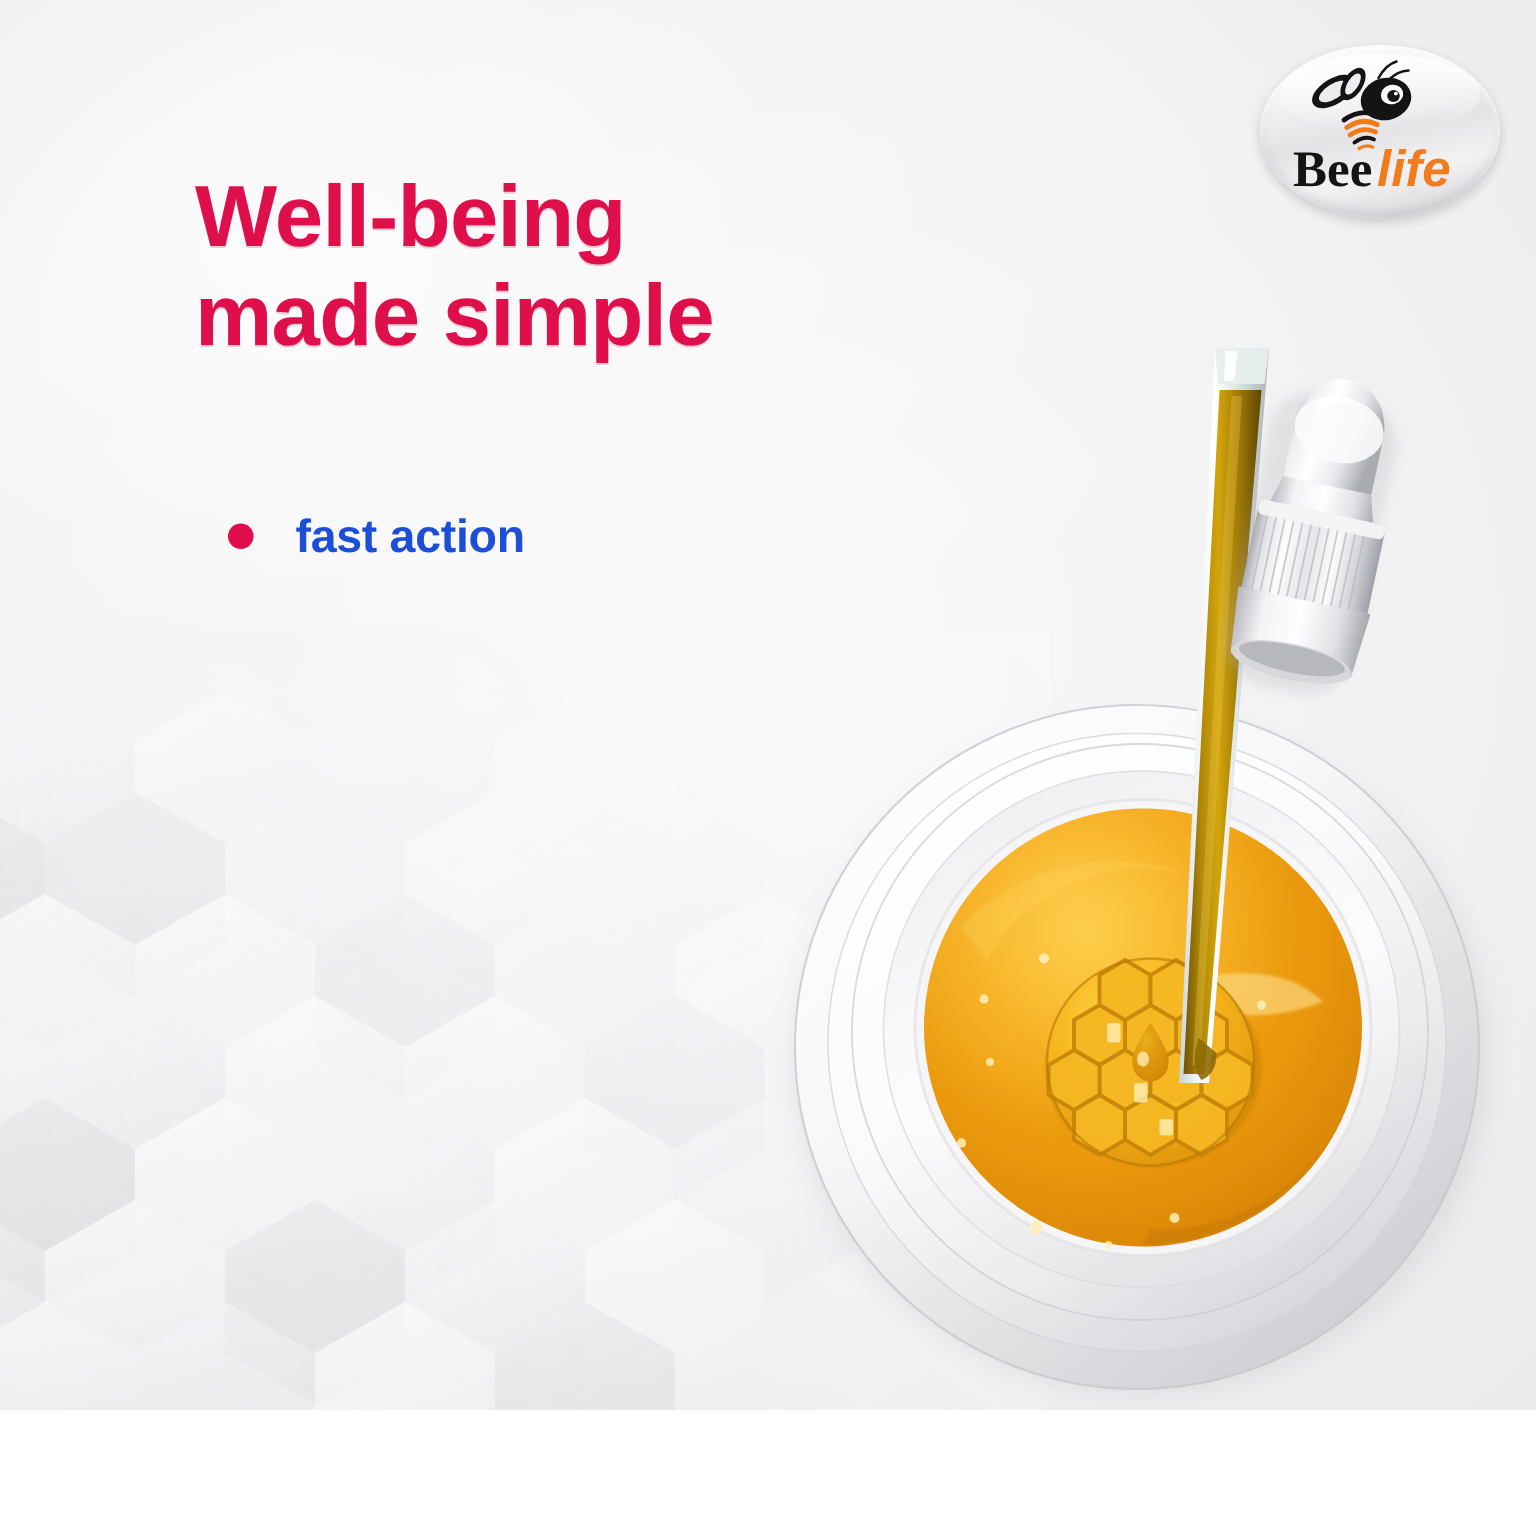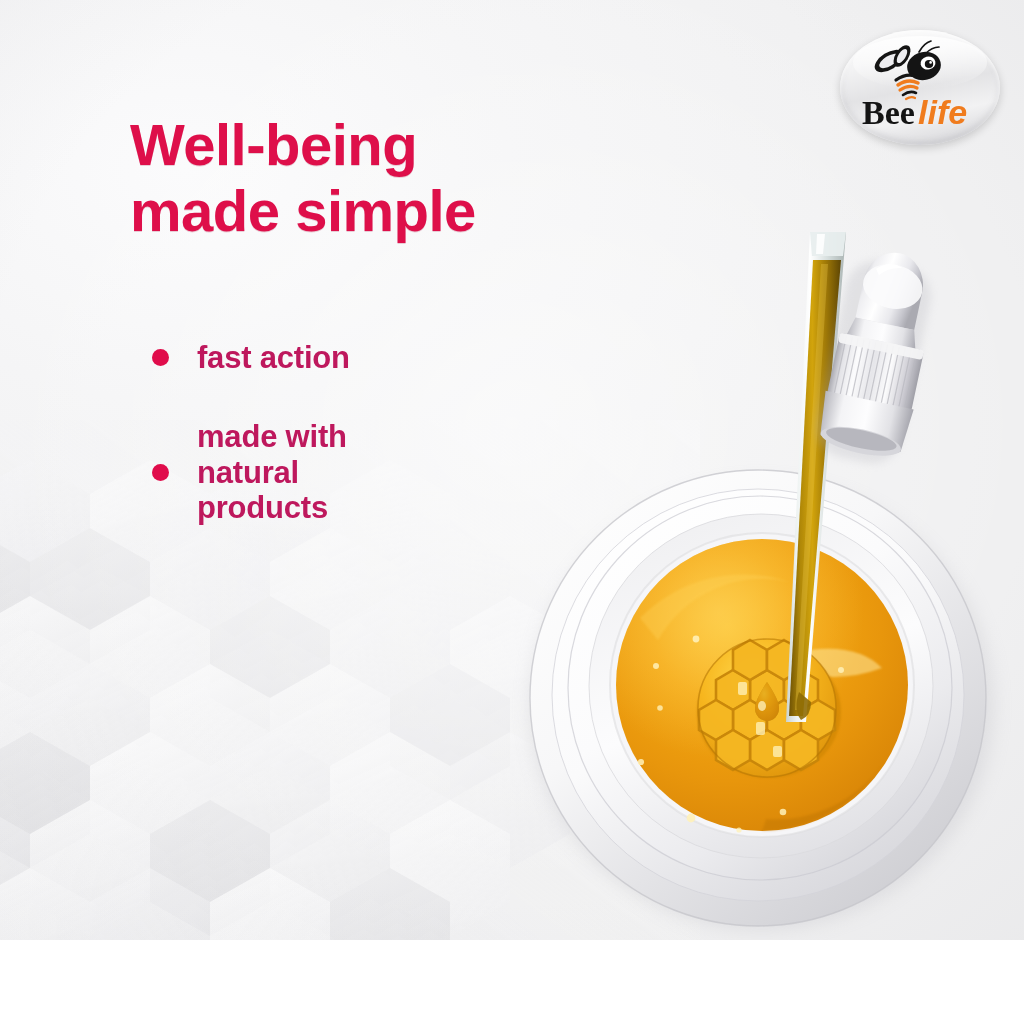--- a/index.html
+++ b/index.html
@@ -80,7 +80,7 @@
     font-size: 31px;
     font-weight: 700;
     line-height: 1.14;
-    color: #be185d;
+    color: #1d4ed8;
     white-space: pre-line;
     letter-spacing: -0.2px;
   }

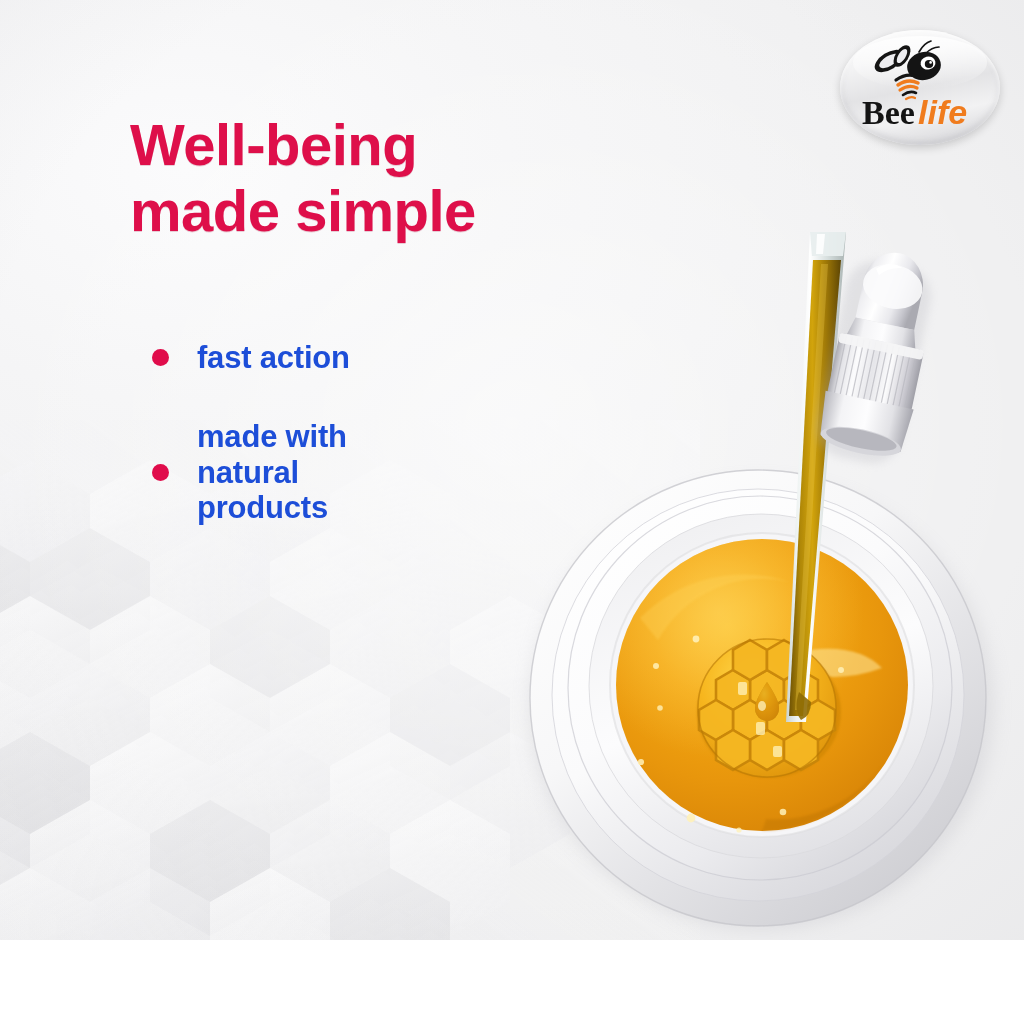--- a/index.html
+++ b/index.html
@@ -459,12 +459,6 @@
       <span class="benefit-dot"></span>
       <span class="benefit-text">fast action</span>
     </div>
-    <div class="benefit-row">
-      <span class="benefit-dot"></span>
-      <span class="benefit-text">made with
-natural
-products</span>
-    </div>
   </div>
 
   <div class="logo">

